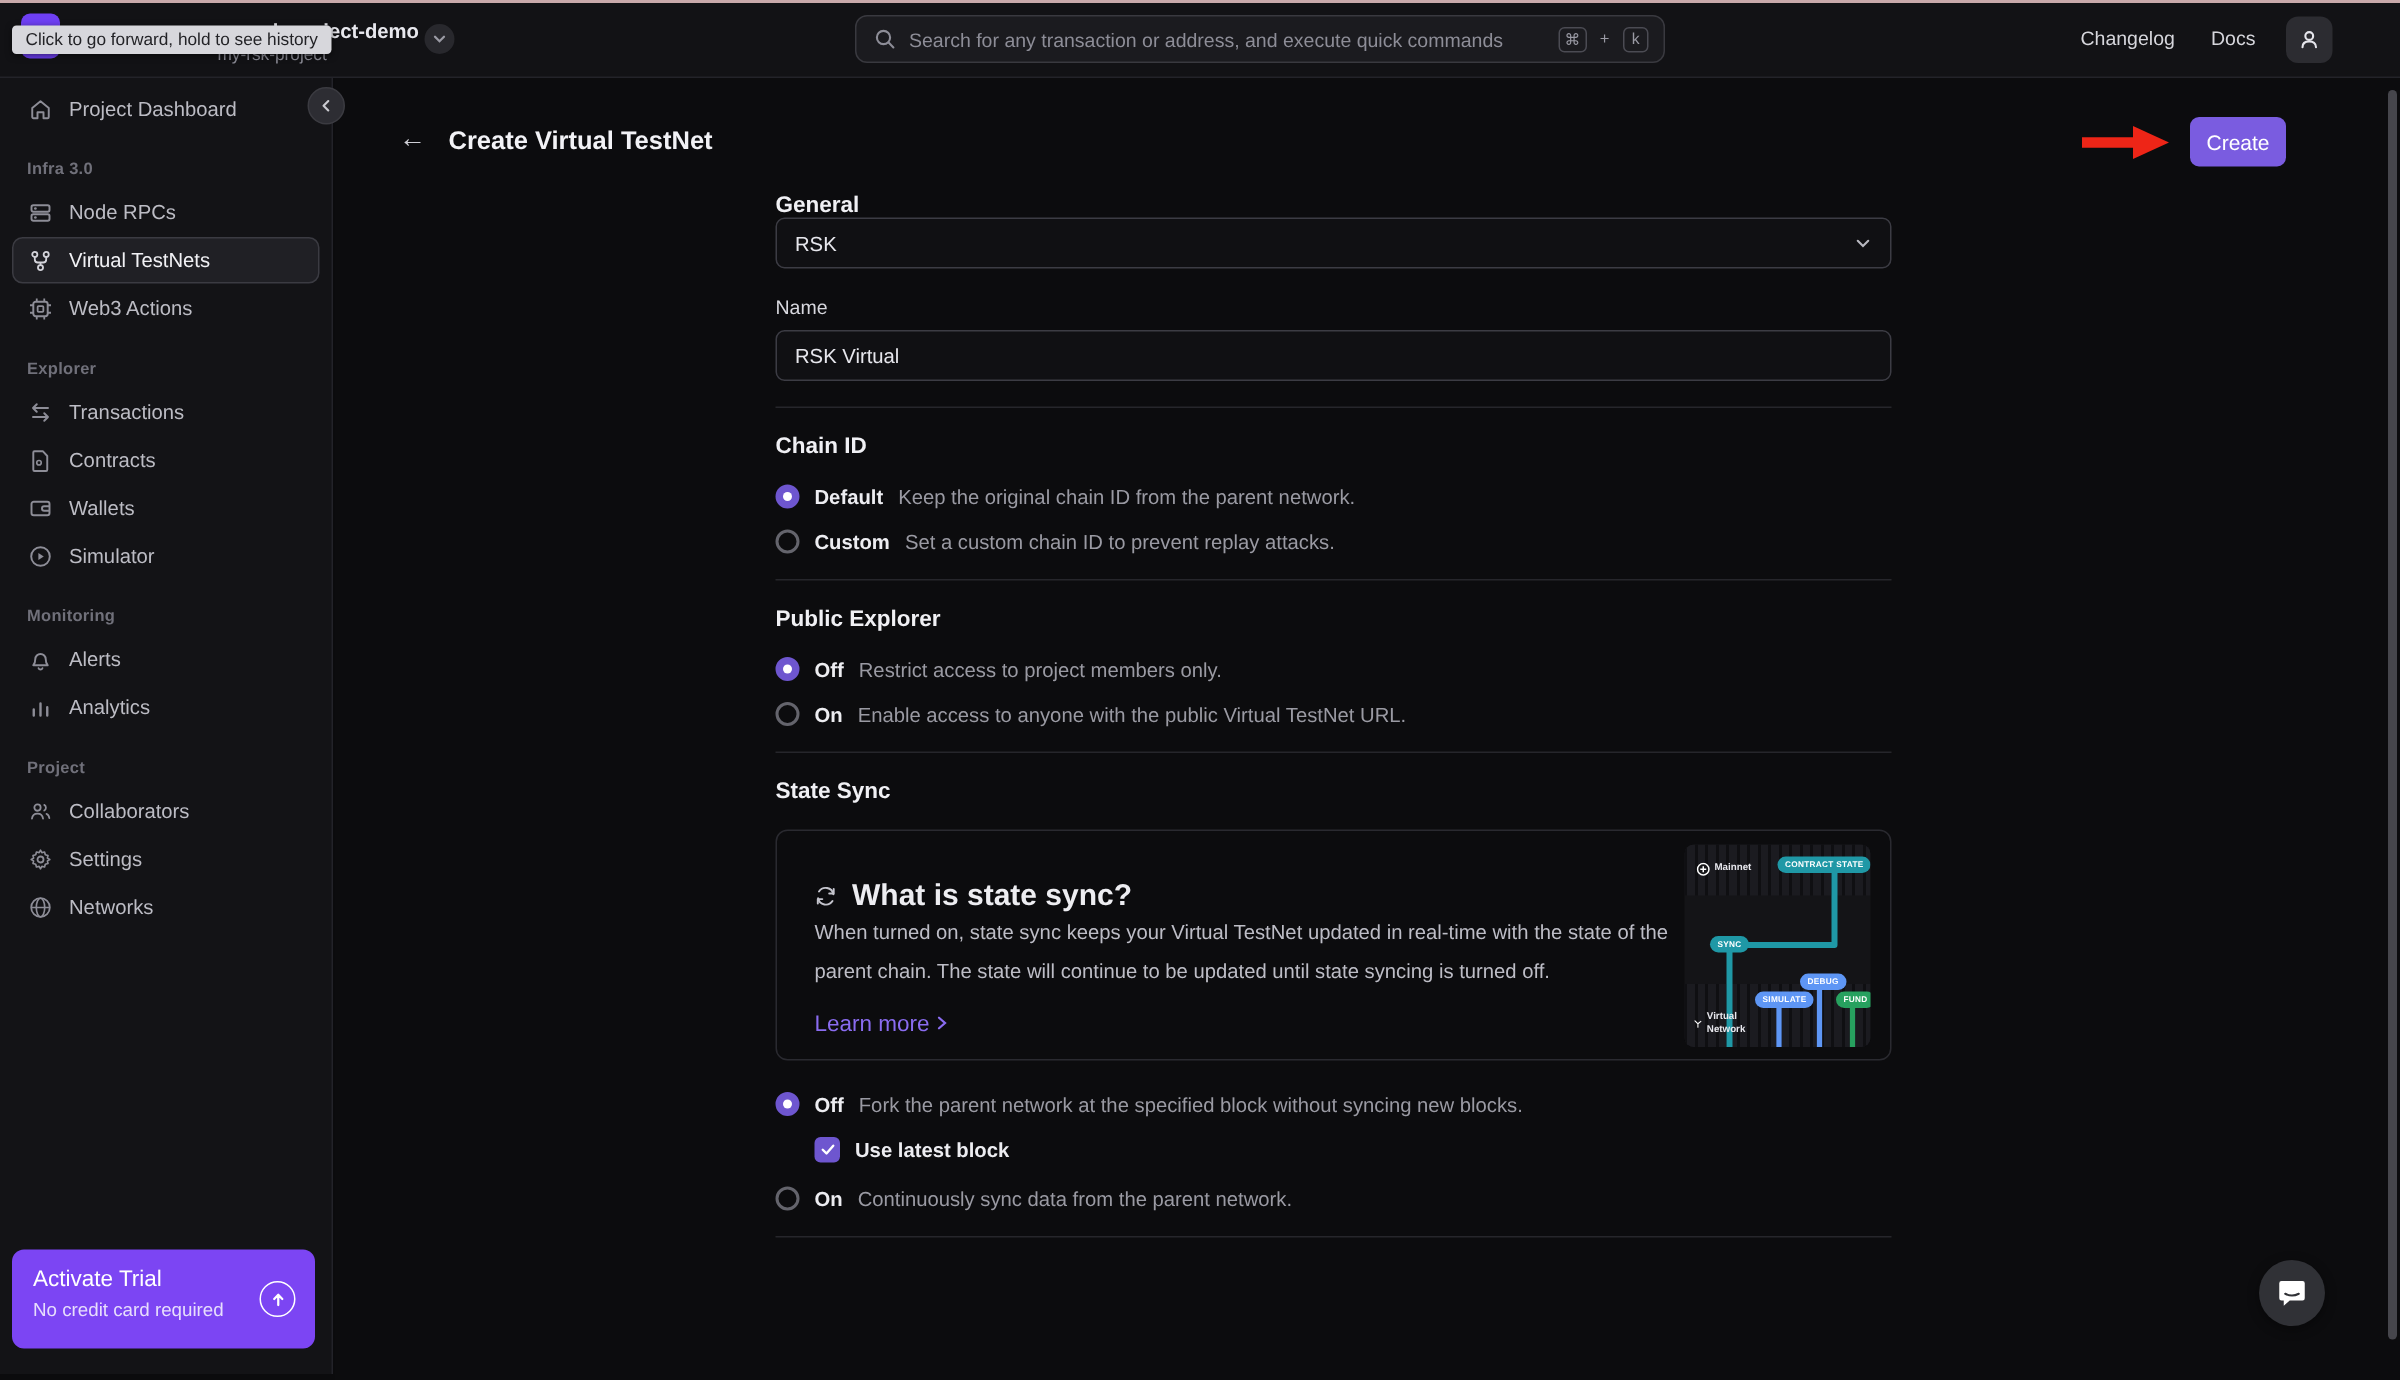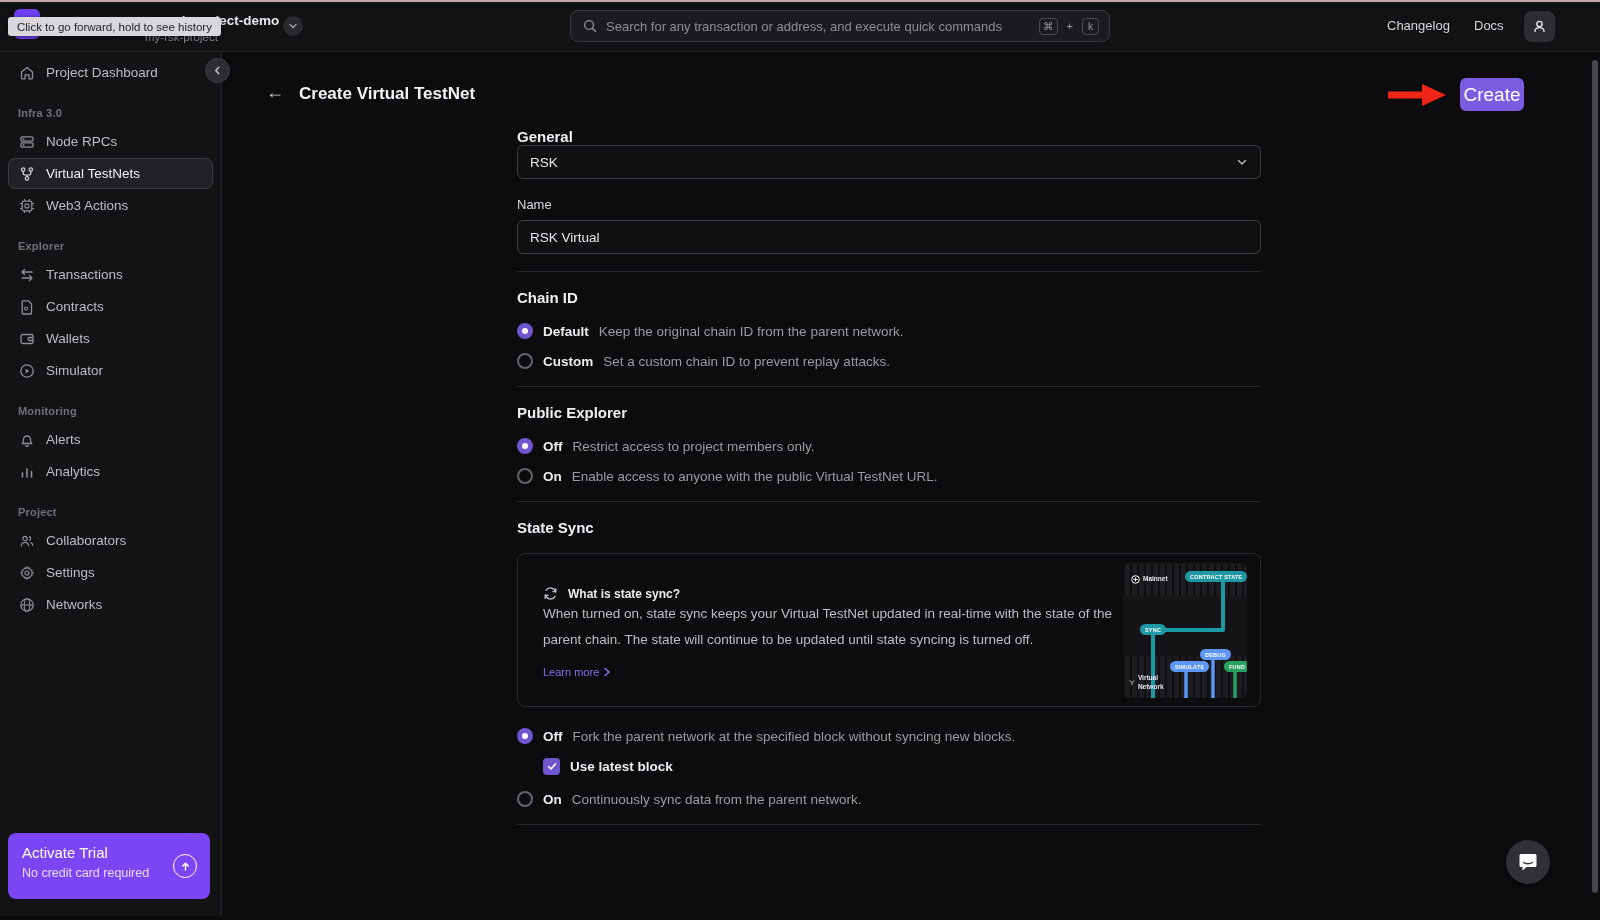--- a/index.html
+++ b/index.html
@@ -50,7 +50,7 @@
   .main { position:absolute; top:52px; left:223px; width:1377px; height:868px; background:#0c0c0e; }
   .back-arrow { position:absolute; left:43px; top:31px; font-size:18px; color:#cfcfd6; line-height:1; }
   .page-title { position:absolute; left:76px; top:32px; font-size:17px; font-weight:bold; color:#f2f2f6; }
-  .create-btn { position:absolute; left:1237px; top:26px; width:64px; height:33px; background:#7a5ce0; color:#fff; border:none; border-radius:6px; font-size:19px; font-family:inherit; cursor:pointer; }
+  .create-btn { position:absolute; left:1237px; top:26px; width:64px; height:33px; background:#7a5ce0; color:#fff; border:none; border-radius:6px; font-size:14px; font-family:inherit; cursor:pointer; }
   .anno-arrow { position:absolute; left:1163px; top:30px; }
 
   .form { position:absolute; left:294px; top:76px; width:744px; }

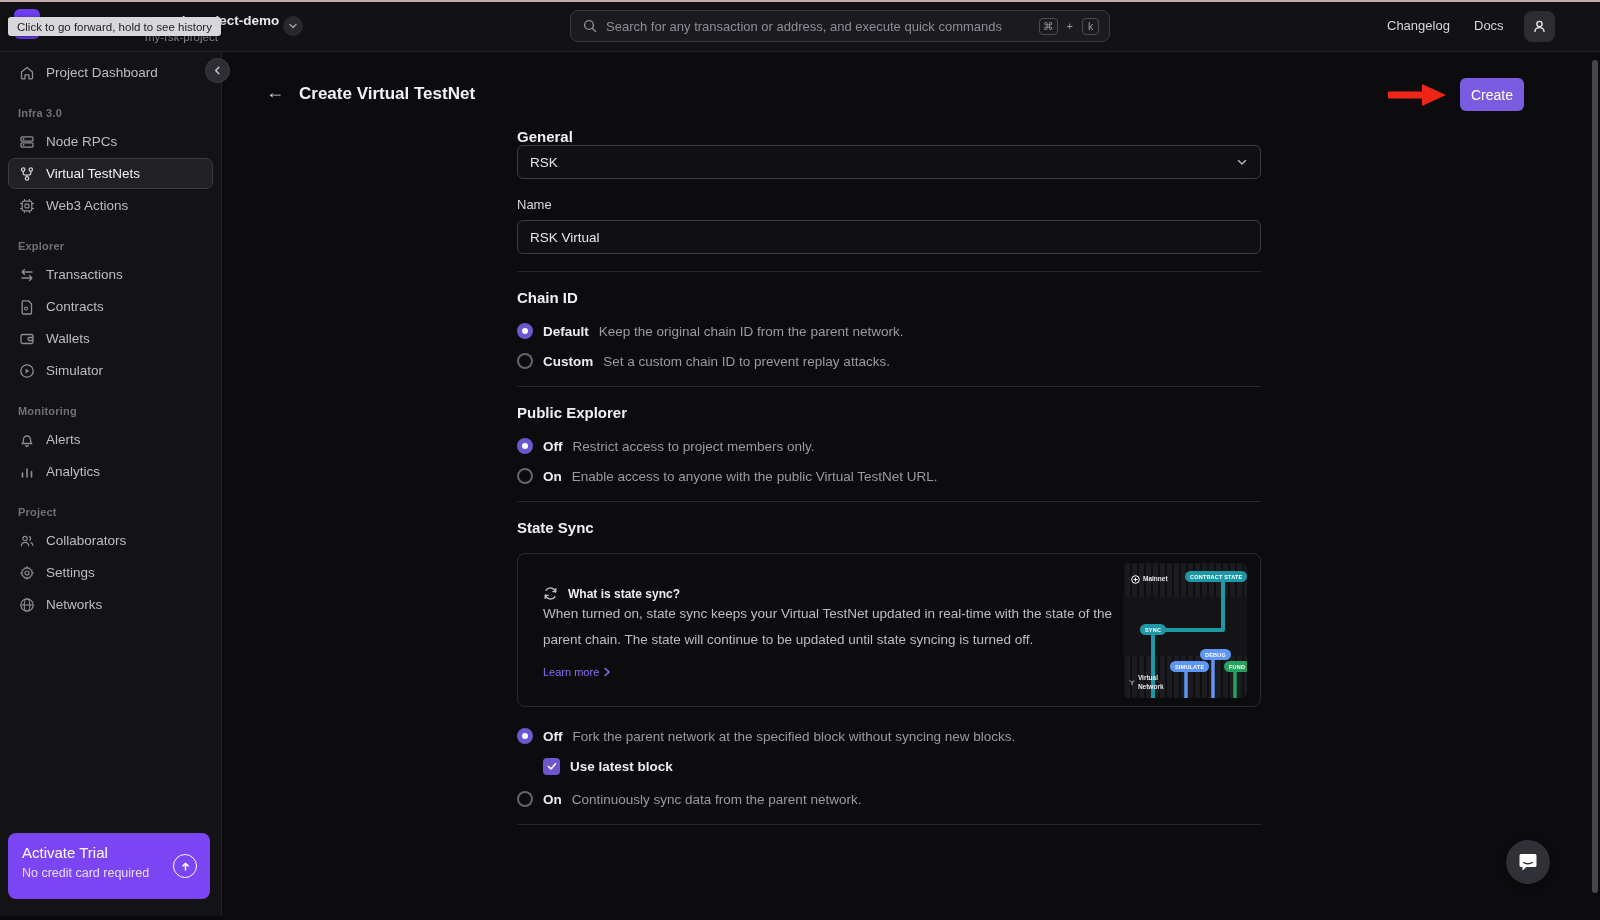--- a/index.html
+++ b/index.html
@@ -74,7 +74,7 @@
   .info-card { margin-top:17px; width:744px; height:154px; border:1px solid #2a2a30; border-radius:8px; padding:20px 14px 18px 25px; display:flex; position:relative; }
   .info-left { width:575px; }
   .info-title-row { display:flex; align-items:center; gap:10px; margin-top:12px; }
-  .info-title { font-size:12px; font-weight:bold; color:#ededf1; }
+  .info-title { font-size:20px; font-weight:bold; color:#ededf1; }
   .info-desc { font-size:13.5px; line-height:1.95; color:#bdbdc6; }
   .learn-more { margin-top:12px; font-size:11px; color:#8a6cf0; display:inline-flex; align-items:center; gap:4px; }
 

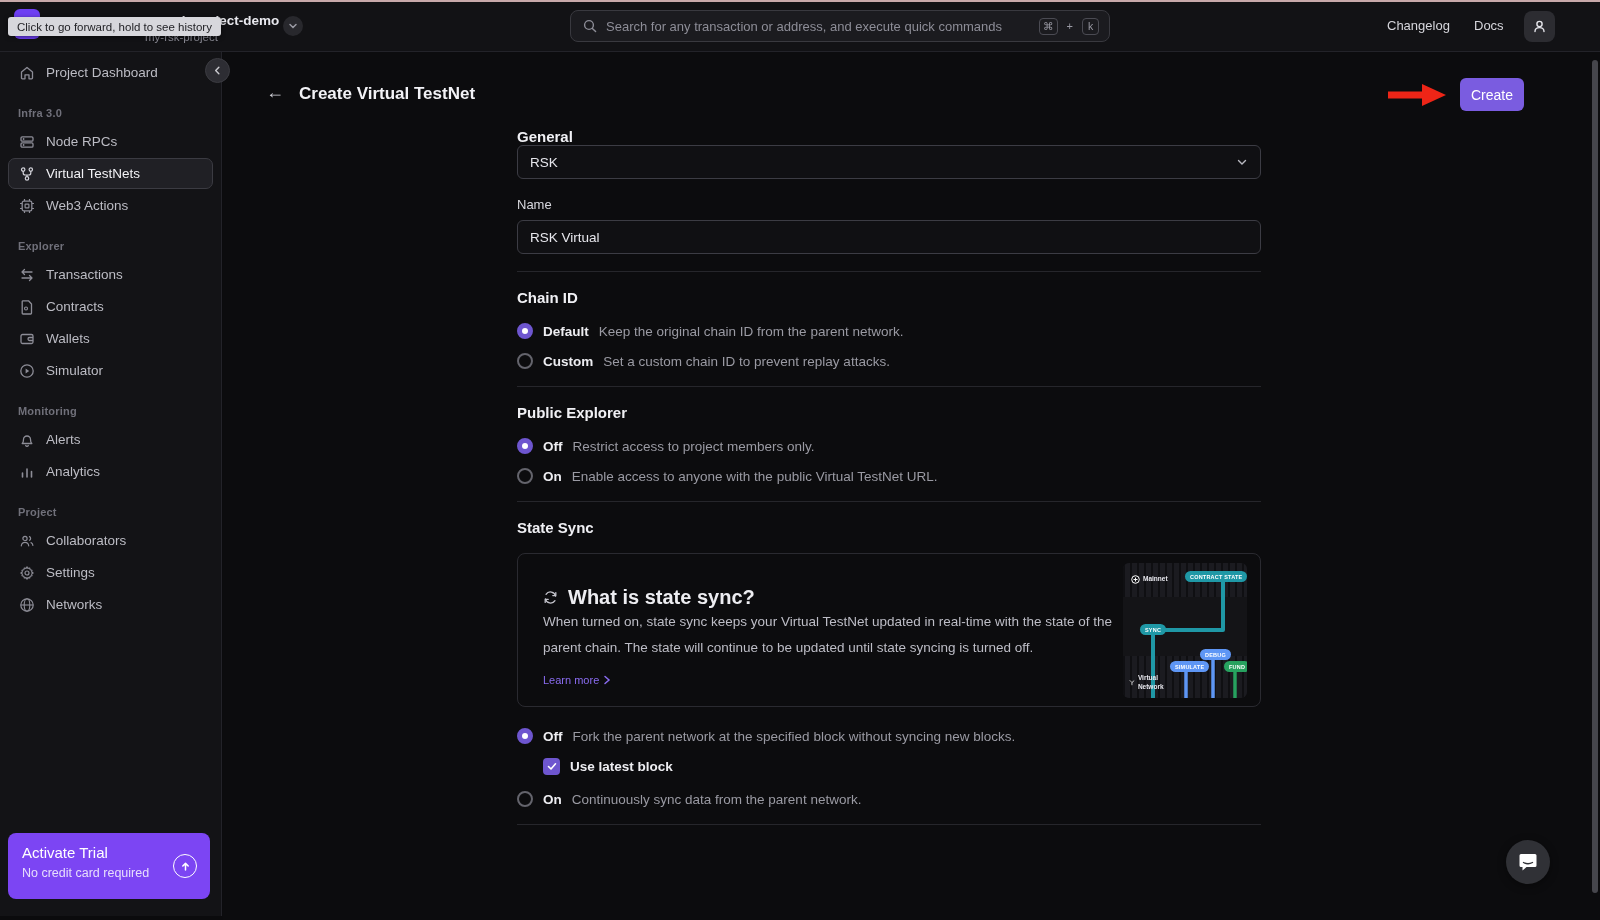--- a/index.html
+++ b/index.html
@@ -76,7 +76,7 @@
   .info-title-row { display:flex; align-items:center; gap:10px; margin-top:12px; }
   .info-title { font-size:20px; font-weight:bold; color:#ededf1; }
   .info-desc { font-size:13.5px; line-height:1.95; color:#bdbdc6; }
-  .learn-more { margin-top:12px; font-size:11px; color:#8a6cf0; display:inline-flex; align-items:center; gap:4px; }
+  .learn-more { margin-top:12px; font-size:15px; color:#8a6cf0; display:inline-flex; align-items:center; gap:4px; }
 
   .diagram { position:absolute; right:13px; top:9px; width:124px; height:135px; border-radius:6px; background:#141417; overflow:hidden; }
   .band { position:absolute; left:0; width:124px; background:#1b1b20; }

